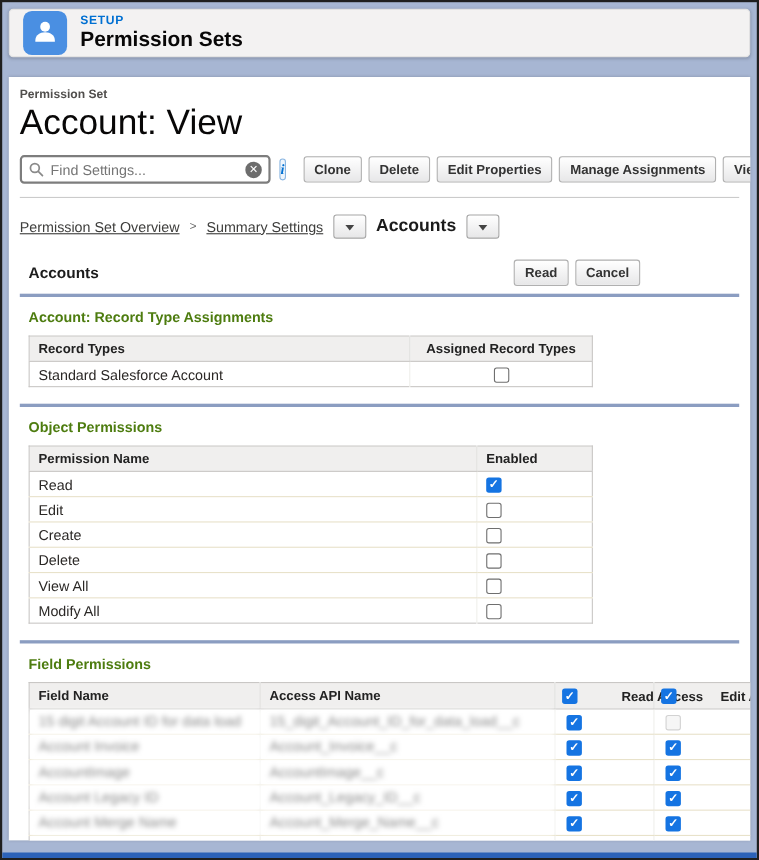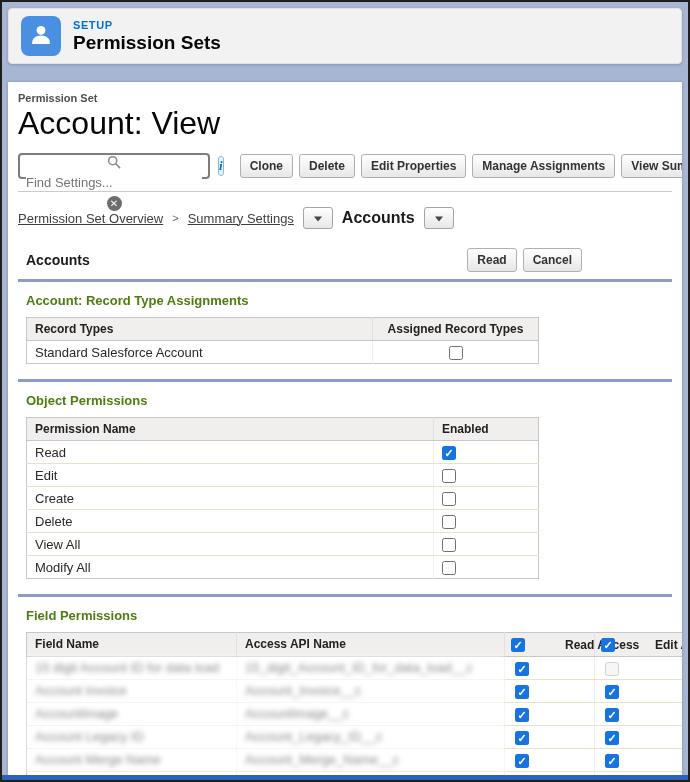--- a/index.html
+++ b/index.html
@@ -13,7 +13,7 @@
 
   
   .header-card{
-    margin:6px 6px 0; height:56px; background:#f3f2f2;
+    margin:6px 6px 0; height:44px; background:#f3f2f2;
     border:1px solid #e3e3e3; border-radius:4px;
     box-shadow:0 1px 3px rgba(0,0,0,.18);
     display:flex; align-items:center; padding:16px 12px; gap:12px;

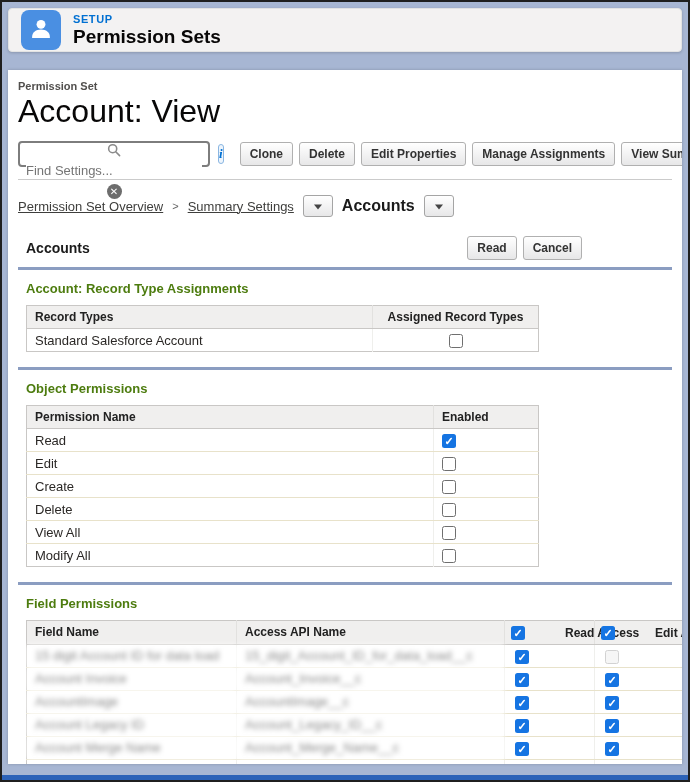--- a/index.html
+++ b/index.html
@@ -38,7 +38,7 @@
   .toolbar{ display:flex; align-items:center; gap:8px; padding:2px 0 12px; border-bottom:1px solid #cbcbcb; }
   .search-box{
     display:flex; align-items:center; gap:6px; width:228px; height:26px;
-    border:2px solid #7d7d7d; border-radius:4px; background:#fff; padding:0 6px;flex-direction:column;
+    border:2px solid #7d7d7d; border-radius:4px; background:#fff; padding:0 6px;
   }
   .search-box input{ border:none; outline:none; flex:1; min-width:0; font-size:13px; color:#333; font-family:inherit; }
   .search-box input::placeholder{ color:#757575; }

